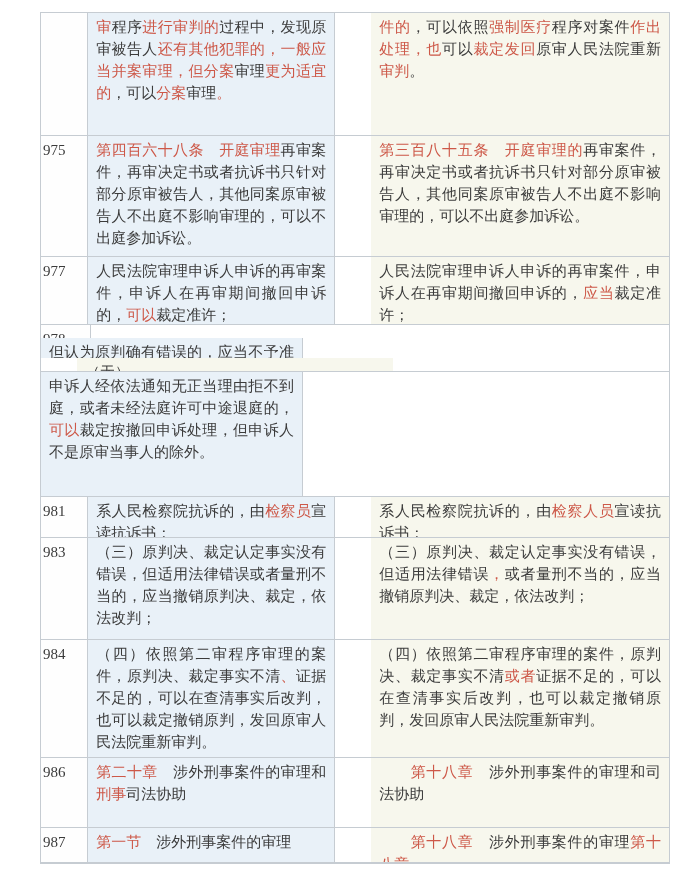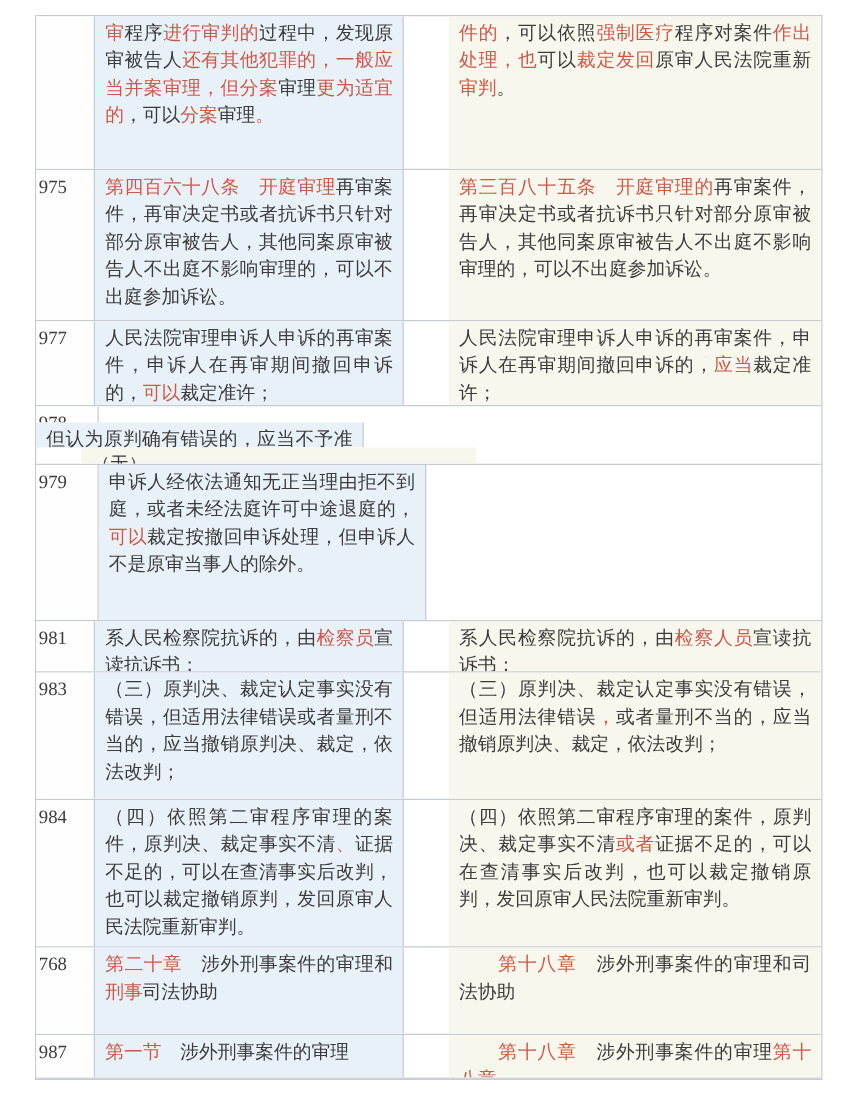--- a/index.html
+++ b/index.html
@@ -23,7 +23,7 @@
   }
   .cmp-table{
     position:absolute;
-    left:28px;top:12px;
+    left:40px;top:12px;
     width:628px;
     border:1px solid var(--border);
   }

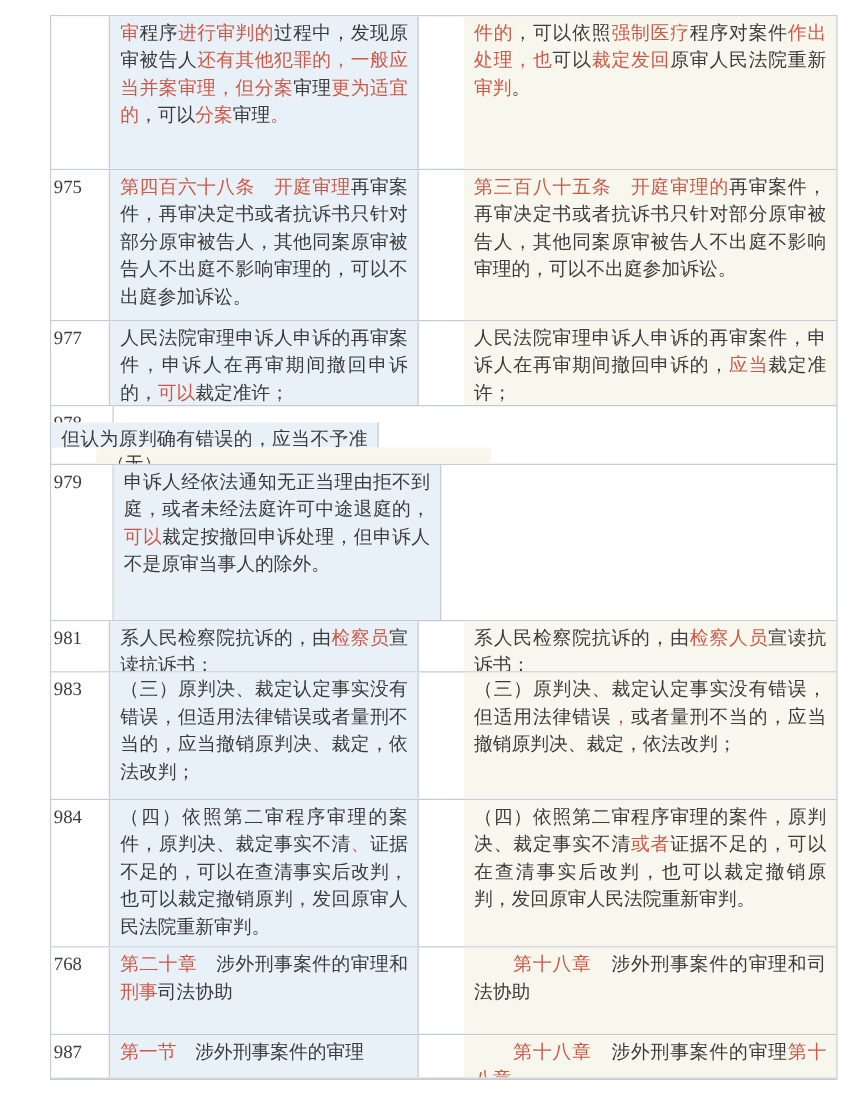--- a/index.html
+++ b/index.html
@@ -88,7 +88,6 @@
         <div class="cell right"><span class="seg">（无）</span></div>
       </div>
       <div class="row" style="height: 125px;">
-        <div class="cell num">979</div>
         <div class="cell left"><span class="seg">申诉人经依法通知无正当理由拒不到庭，或者未经法庭许可中途退庭的，</span><span class="seg red">可以</span><span class="seg">裁定按撤回申诉处理，但申诉人不是原审当事人的除外。</span></div>
       </div>
       <div class="row" style="height: 41px;">

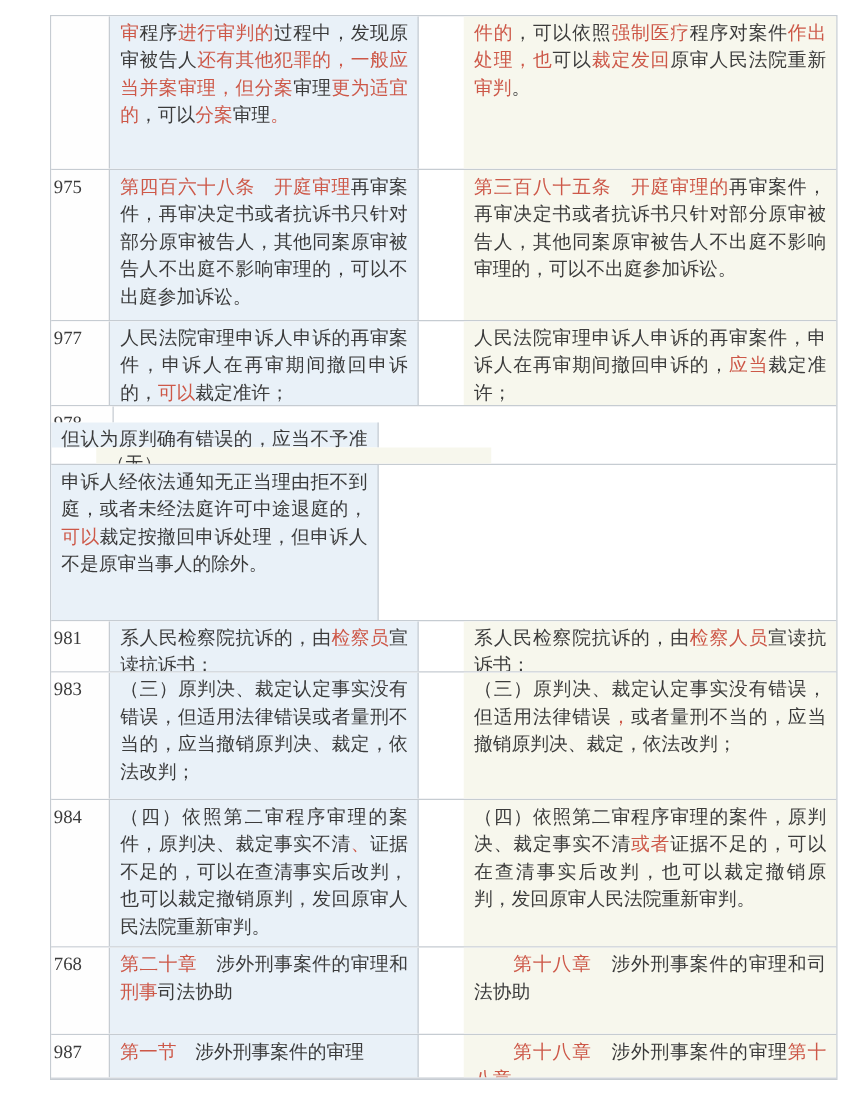--- a/index.html
+++ b/index.html
@@ -106,7 +106,7 @@
         <div class="cell right"><span class="seg">（四）依照第二审程序审理的案件，原判决、裁定事实不清</span><span class="seg red">或者</span><span class="seg">证据不足的，可以在查清事实后改判，也可以裁定撤销原判，发回原审人民法院重新审判。</span></div>
       </div>
       <div class="row" style="height: 70px;">
-        <div class="cell num">768</div>
+        <div class="cell num">986</div>
         <div class="cell left"><span class="seg red">第二十章</span><span class="seg">　涉外刑事案件的审理和</span><span class="seg red">刑事</span><span class="seg">司法协助</span></div>
         <div class="cell right"><span class="seg">　　</span><span class="seg red">第十八章</span><span class="seg">　涉外刑事案件的审理和司法协助</span></div>
       </div>

